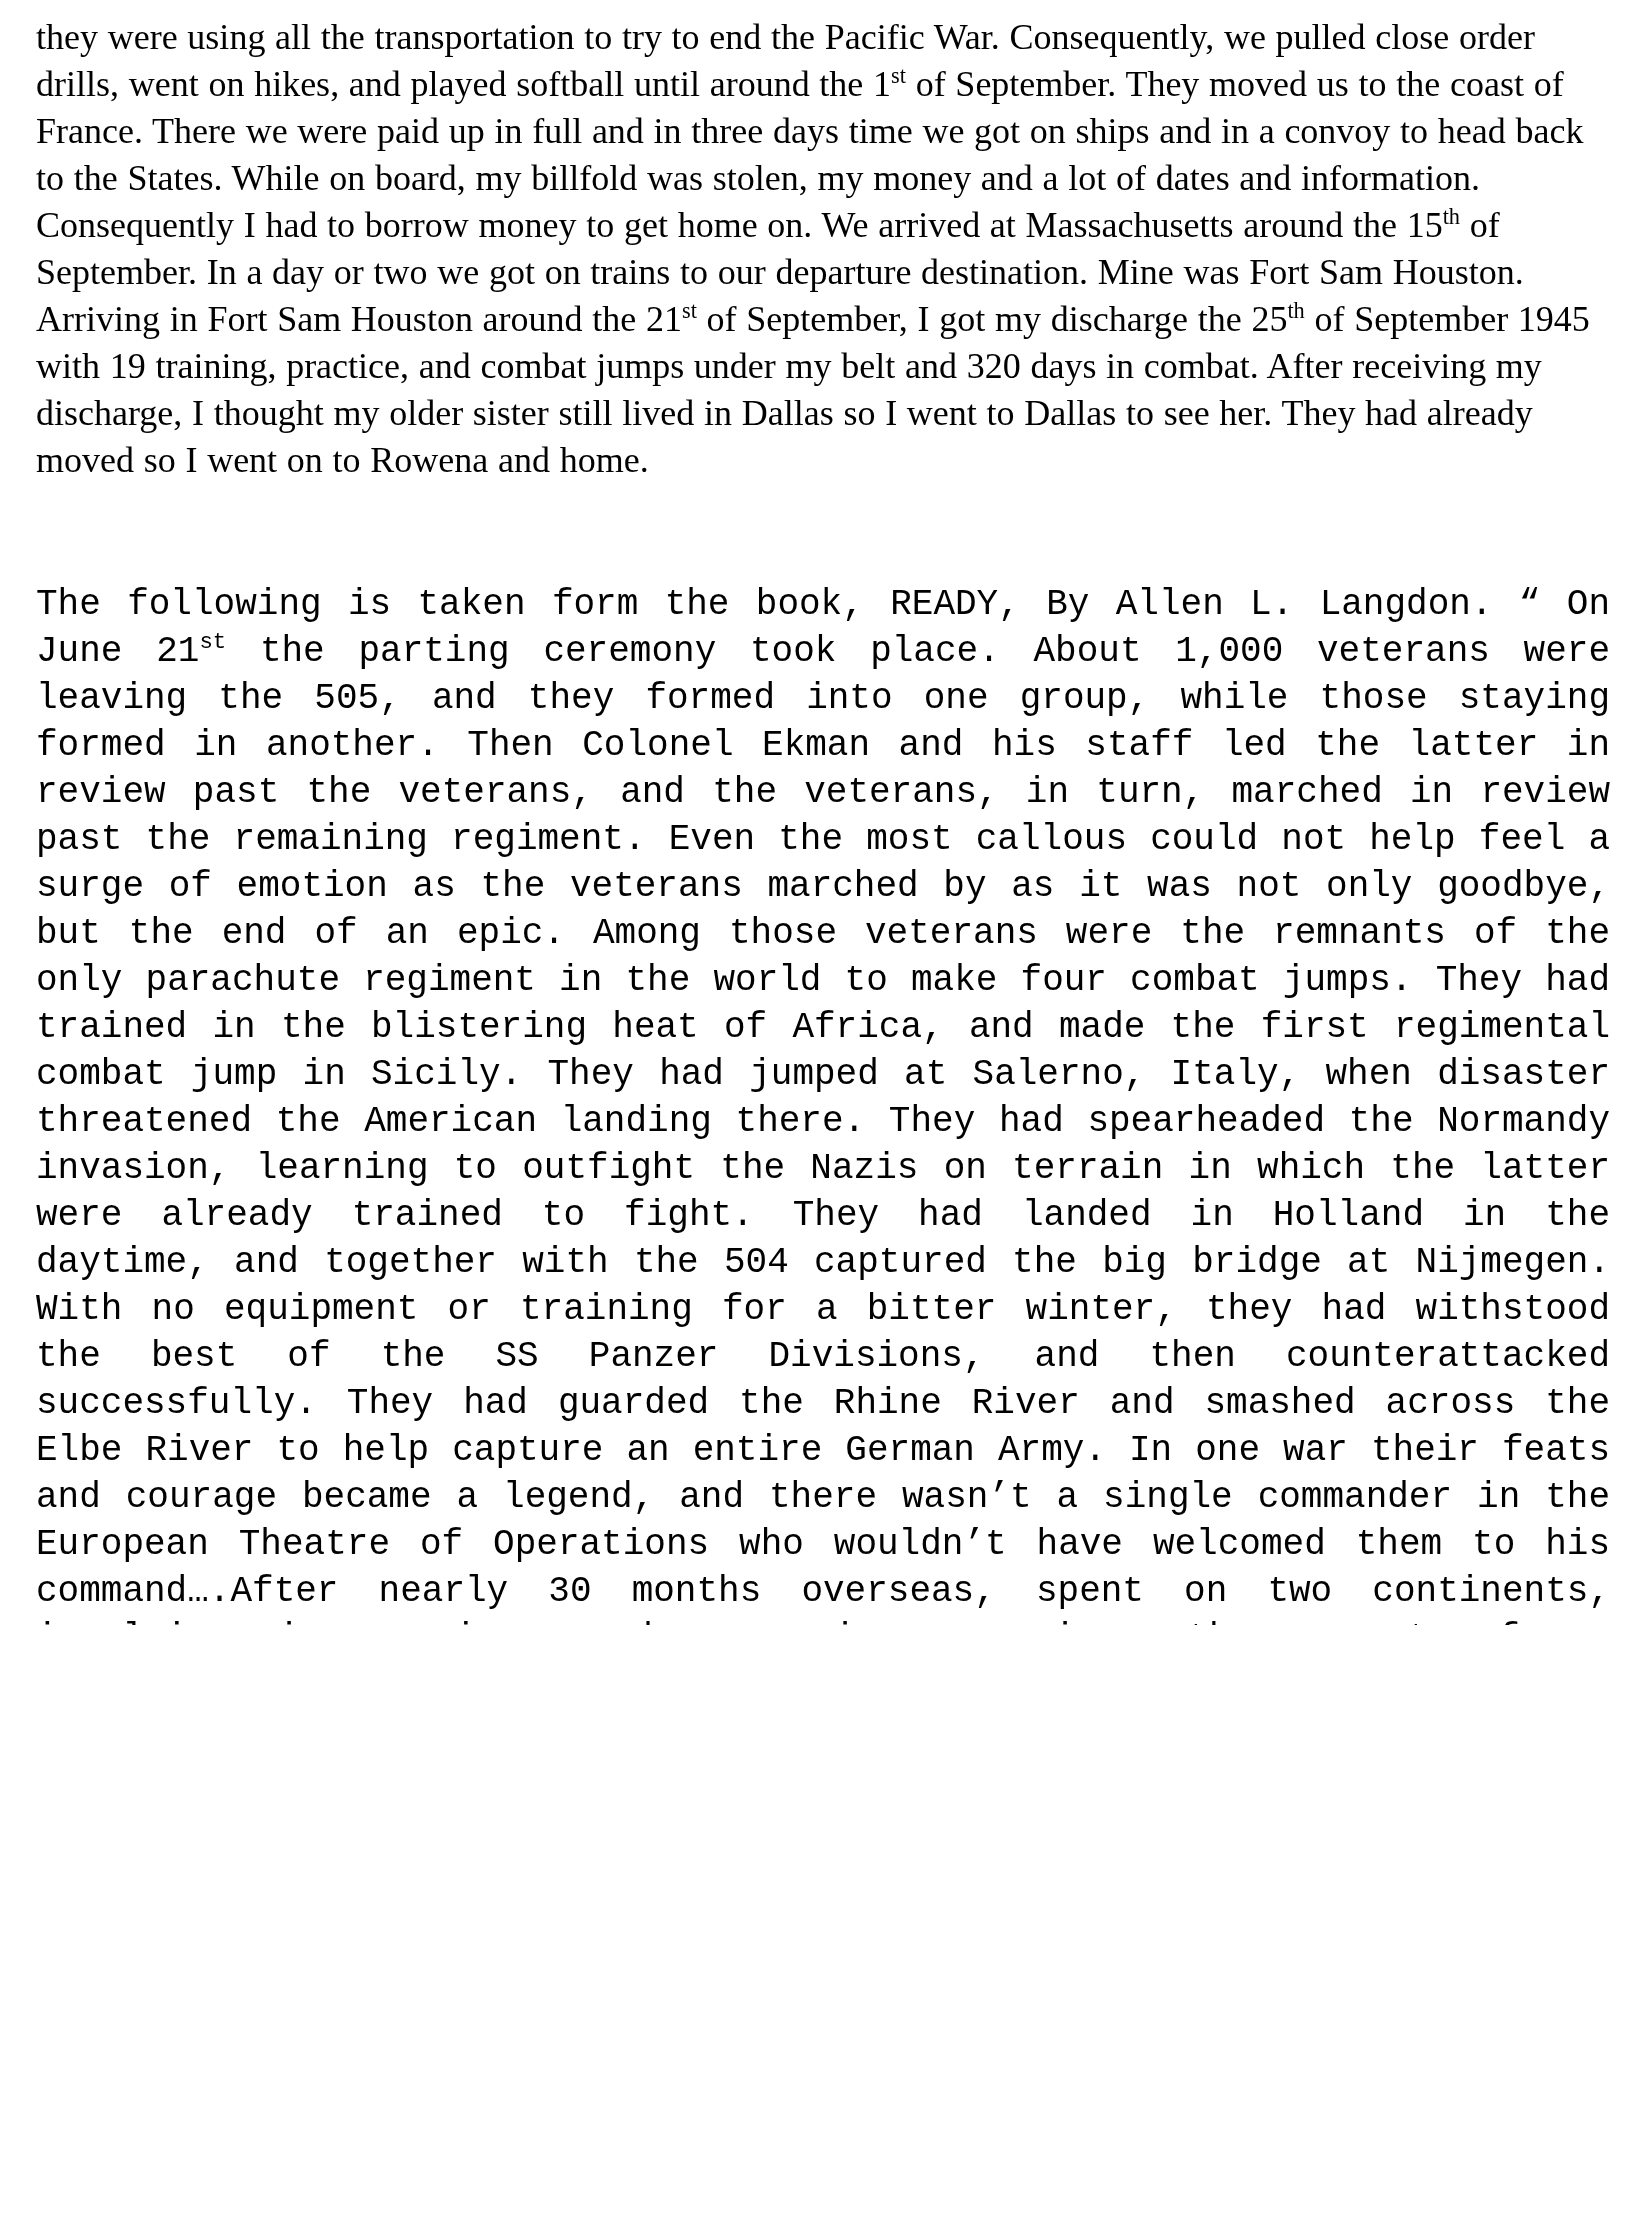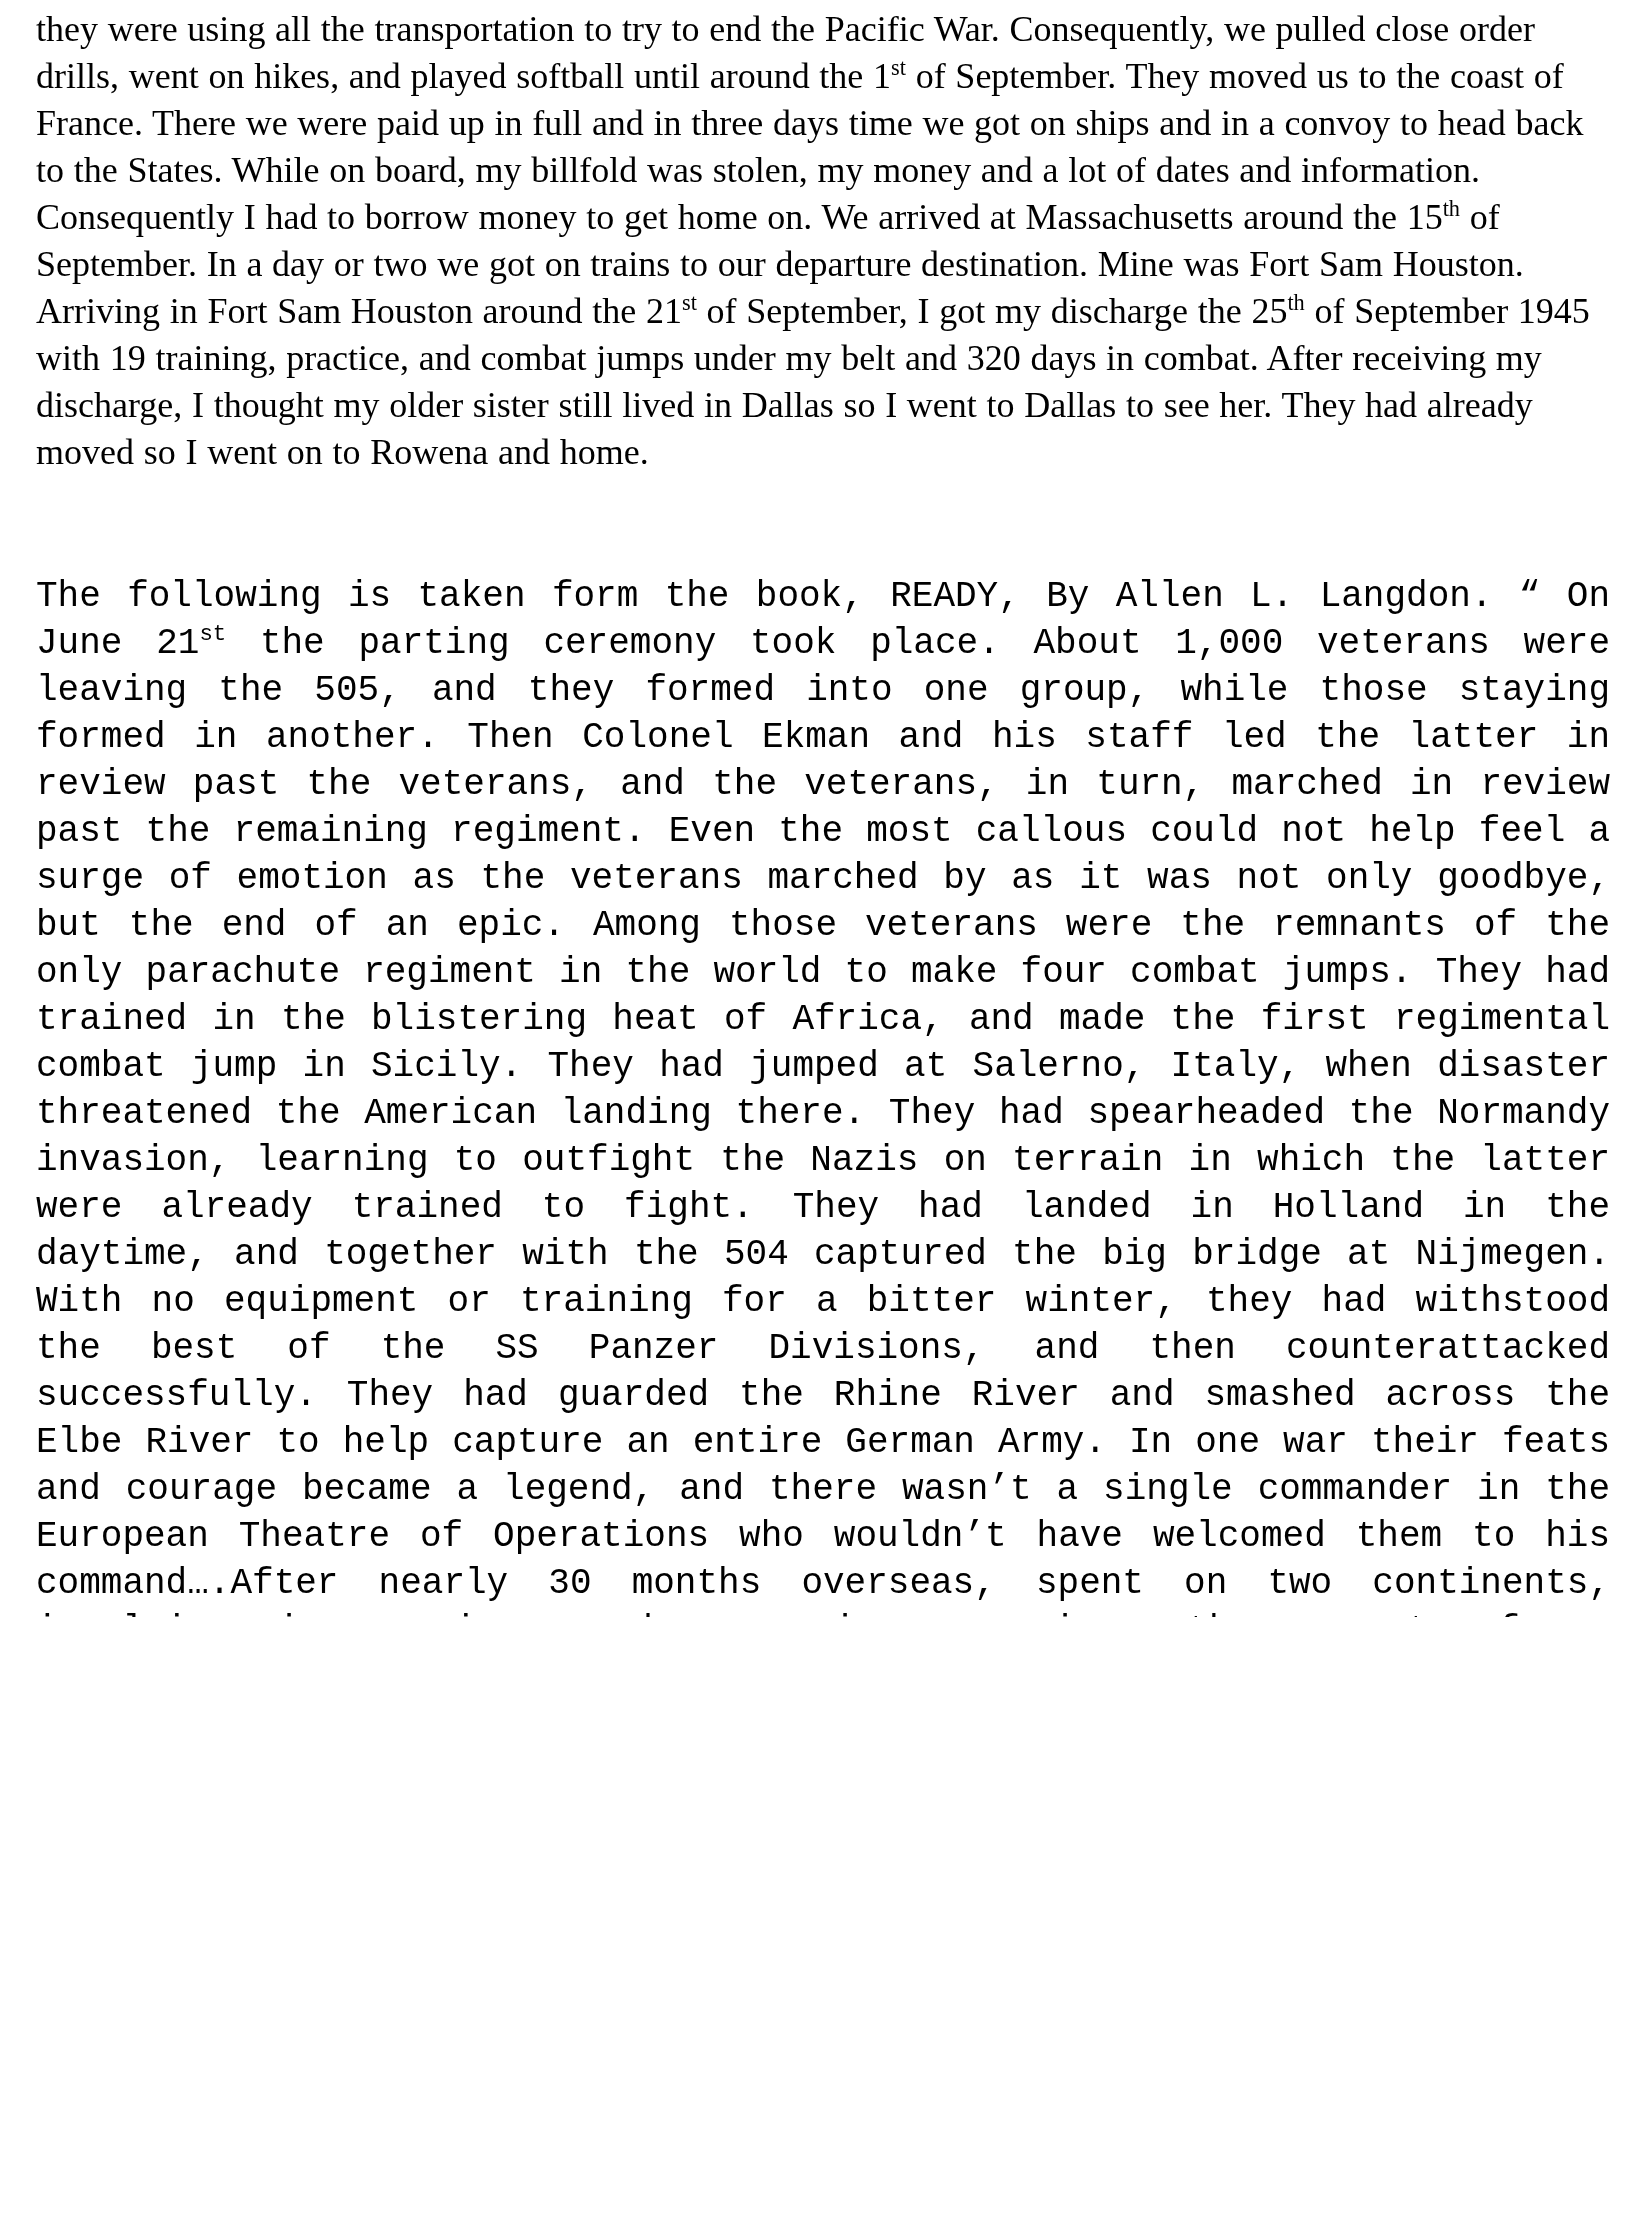--- a/index.html
+++ b/index.html
@@ -13,7 +13,7 @@
     width: 1648px;
     height: 1617px;
     background: #ffffff;
-    margin: 0 auto;
+    margin: 8px auto;
     overflow: hidden;
     font-family: "Liberation Serif", "DejaVu Serif", serif;
     color: #000000;

